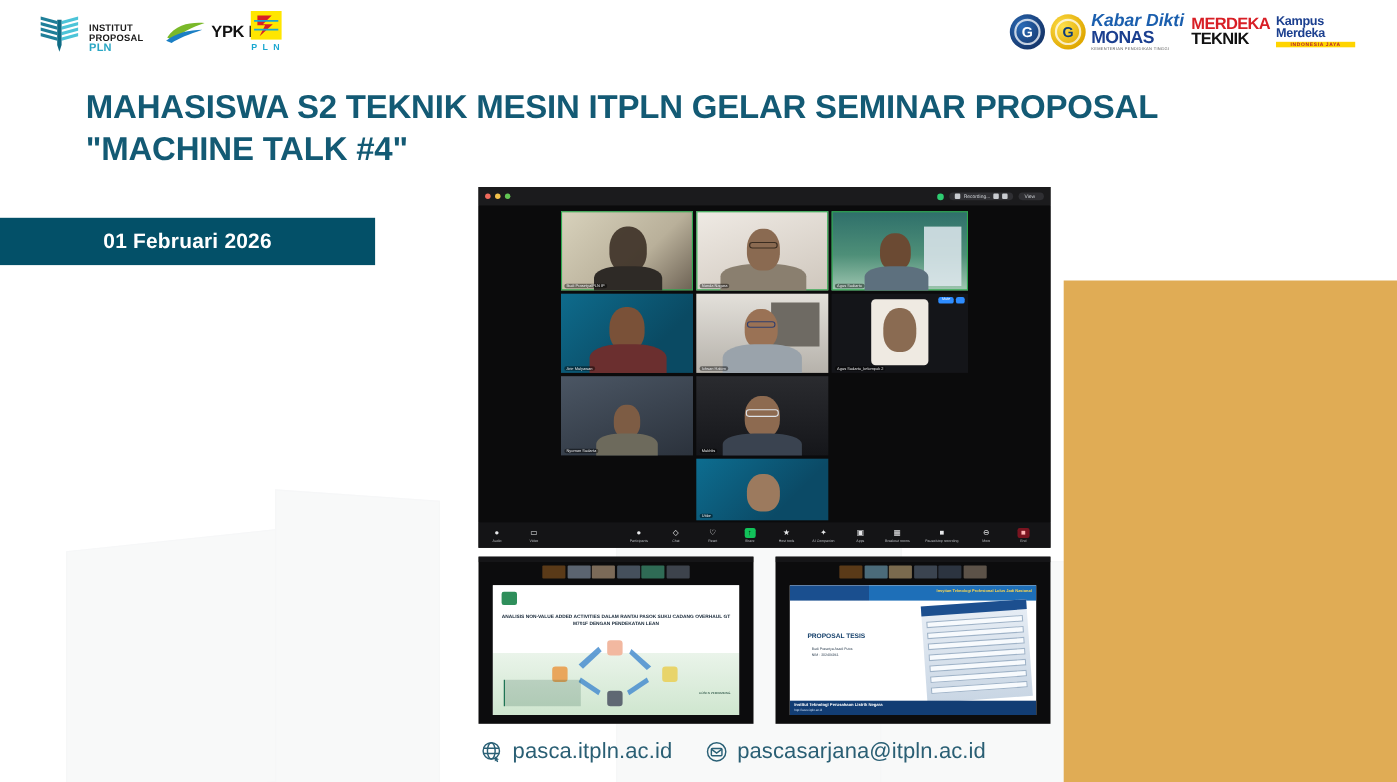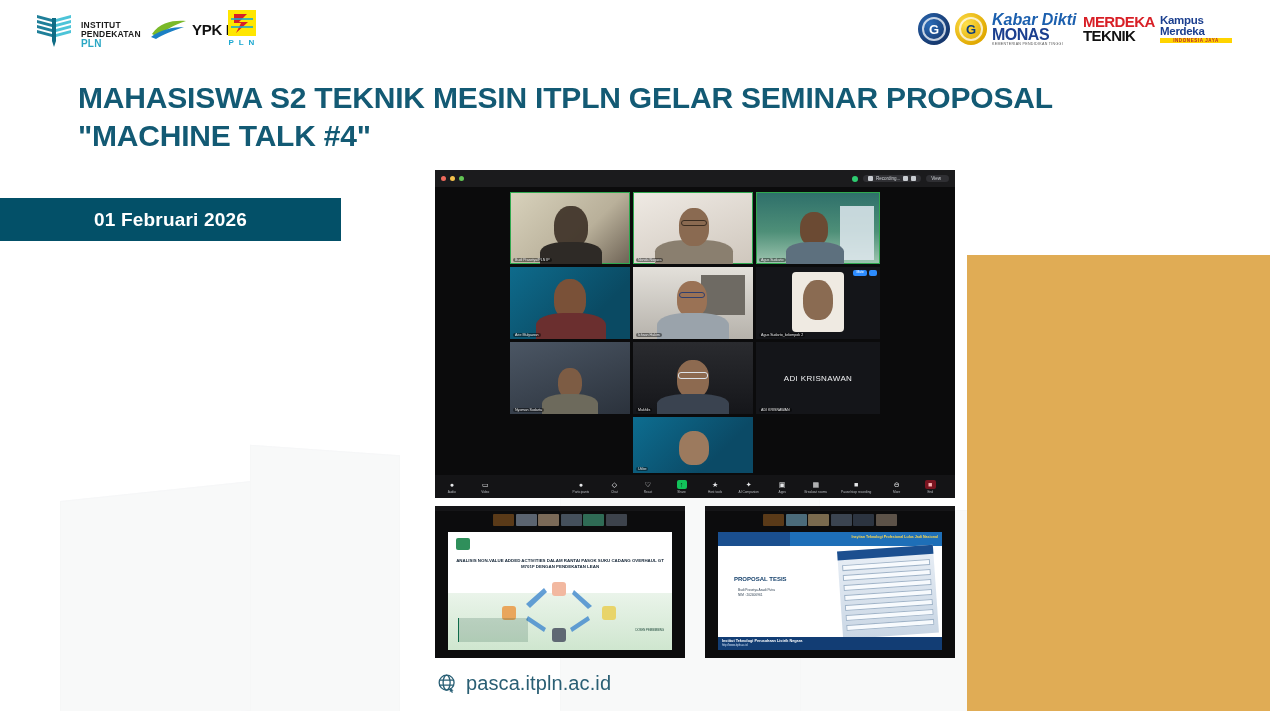--- a/index.html
+++ b/index.html
@@ -191,7 +191,7 @@
     </span>
     <span class="itpln-text">
       <span class="l1" style="display:block">INSTITUT</span>
-      <span class="l2" style="display:block">PENDEKATAN</span>
+      <span class="l2" style="display:block">PROPOSAL</span>
       <span class="l3" style="display:block">PLN</span>
     </span>
   </div>

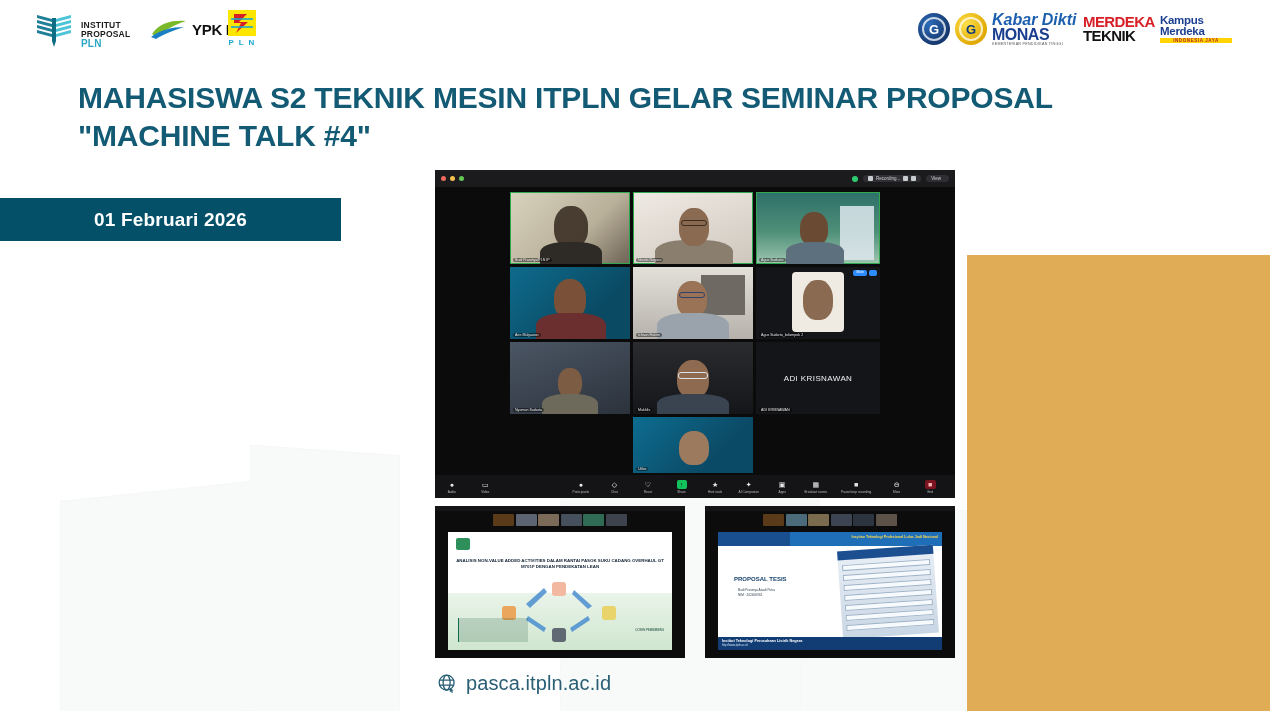--- a/index.html
+++ b/index.html
@@ -335,10 +335,6 @@
         <span class="nm">Mukhlis</span>
       </div>
 
-      <div class="tile" style="left:321px;top:155px;width:124px;height:72px;background:#141519;display:flex;align-items:center;justify-content:center;">
-        <span style="font-size:8px;color:#f0f1f3;letter-spacing:.4px;">ADI KRISNAWAN</span>
-        <span class="nm">ADI KRISNAWAN</span>
-      </div>
 
       <div class="tile" style="left:198px;top:230px;width:120px;height:56px;background:linear-gradient(135deg,#0d6d90,#0b4a66 70%);">
         <span class="face" style="left:46px;top:14px;width:30px;height:34px;background:#9c7a5e;"></span>

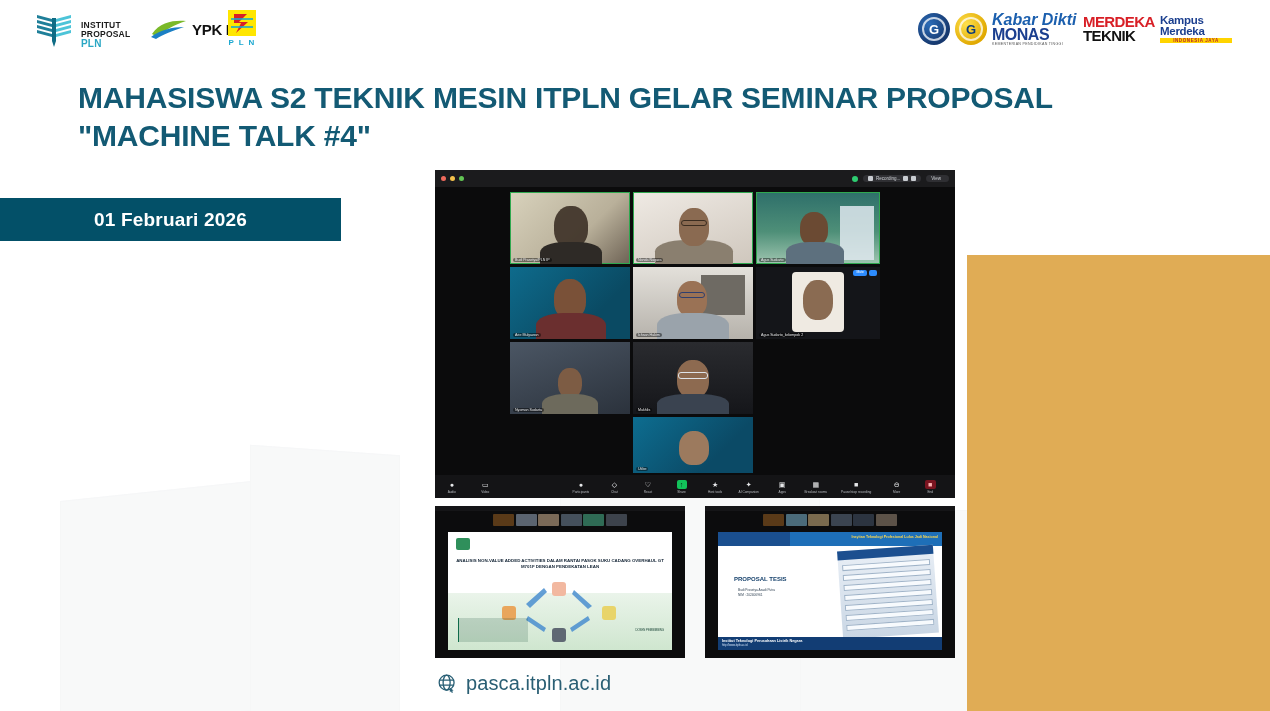--- a/index.html
+++ b/index.html
@@ -478,6 +478,16 @@
     </span>
     <span class="f-txt">pasca.itpln.ac.id</span>
   </div>
+  <div class="f-item">
+    <span class="f-ico">
+      <svg width="21" height="21" viewBox="0 0 24 24" fill="none" stroke="#2a6076" stroke-width="1.5">
+        <circle cx="12" cy="12" r="9.5"></circle>
+        <rect x="6.5" y="8.5" width="11" height="7.5" rx="1"></rect>
+        <path d="M6.5 9.2l5.5 4 5.5-4"></path>
+      </svg>
+    </span>
+    <span class="f-txt">pascasarjana@itpln.ac.id</span>
+  </div>
 </div>
 
 </body></html>

